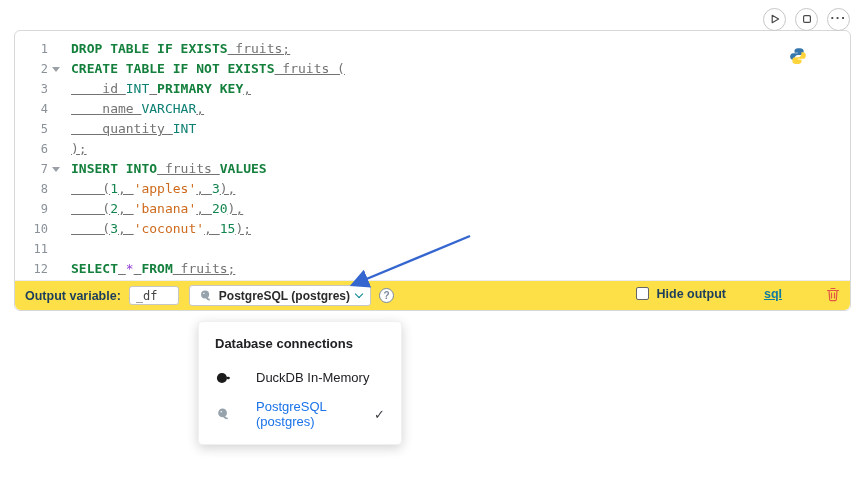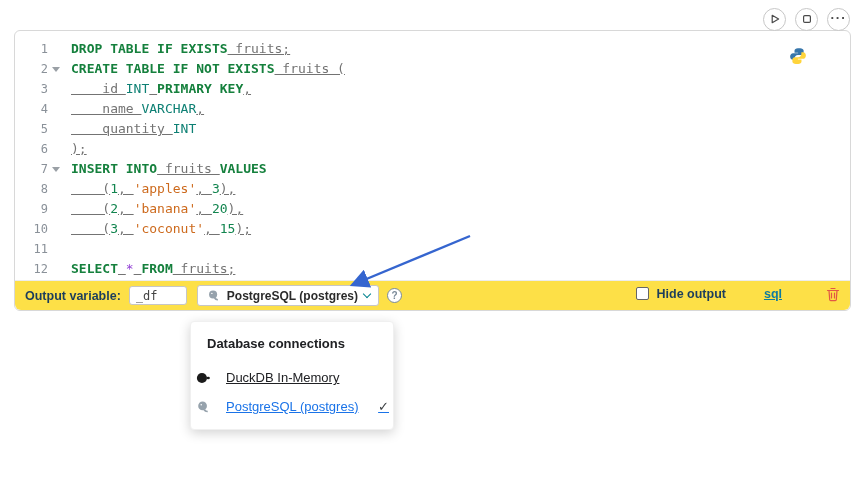--- a/index.html
+++ b/index.html
@@ -43,7 +43,7 @@
                  border-top:1px solid #ececec; display:flex; align-items:center;
                  padding:0 10px; background:#fde047; border-radius:0 0 6px 6px; }
   .footer-label { font-size:12.5px; font-weight:bold; color:#1c3d5c; margin-right:8px; }
-  .var-input { width:58px; height:19px; border:1px solid #c6c6c6; border-radius:3px;
+  .var-input { width:50px; height:19px; border:1px solid #c6c6c6; border-radius:3px;
                font:12px "DejaVu Sans Mono", monospace; color:#444; padding:0 6px; }
   .conn-select { height:21px; border:1px solid #c6c6c6; border-radius:3px; display:flex;
                  align-items:center; gap:6px; padding:0 8px; background:#fff; margin-left:10px;

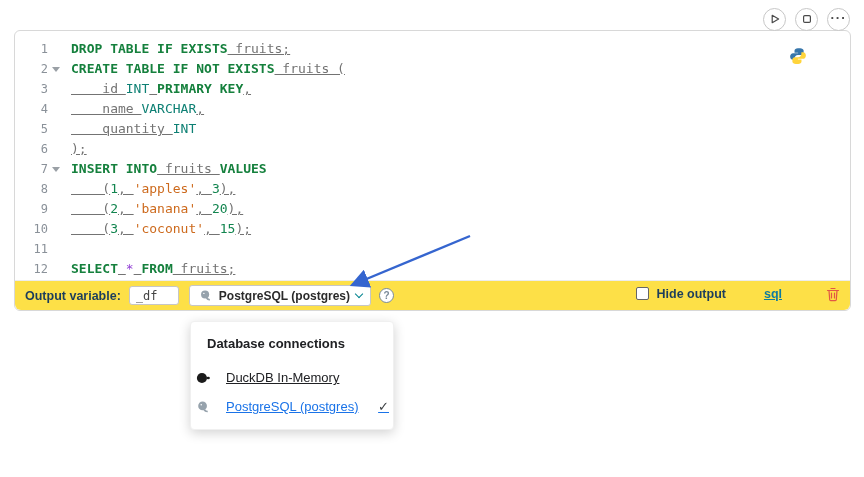--- a/index.html
+++ b/index.html
@@ -63,7 +63,7 @@
                display:flex; align-items:center; }
 
   
-  .menu { position:absolute; left:190px; top:321px; width:204px; background:#fff;
+  .menu { position:absolute; left:198px; top:321px; width:204px; background:#fff;
           border:1px solid #f0f0f0; border-radius:4px;
           box-shadow:0 3px 12px rgba(0,0,0,.18); padding:4px 0 8px; z-index:10; }
   .menu-header { padding:10px 16px 12px; font-size:13px; font-weight:bold; color:#202124; }

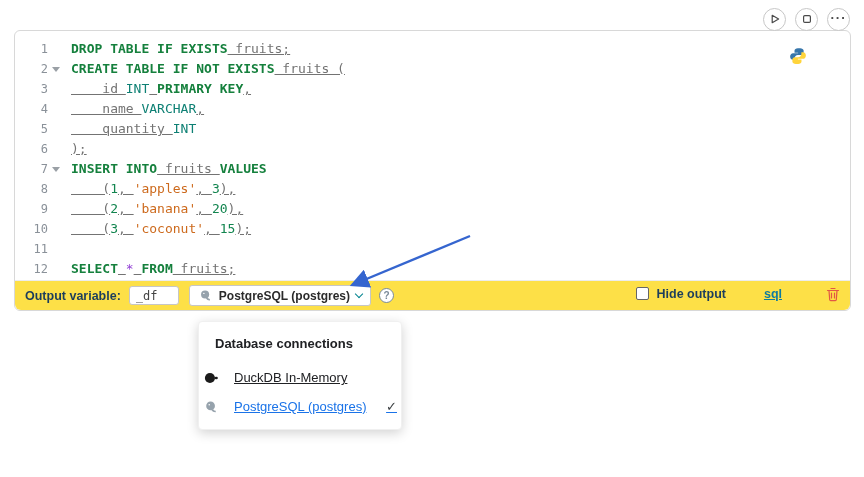--- a/index.html
+++ b/index.html
@@ -67,8 +67,8 @@
           border:1px solid #f0f0f0; border-radius:4px;
           box-shadow:0 3px 12px rgba(0,0,0,.18); padding:4px 0 8px; z-index:10; }
   .menu-header { padding:10px 16px 12px; font-size:13px; font-weight:bold; color:#202124; }
-  .menu-item { display:flex; align-items:center; gap:16px; padding:7px 4px; font-size:13px;
-               color:#202124; cursor:pointer;text-decoration:underline; }
+  .menu-item { display:flex; align-items:center; gap:26px; padding:7px 16px; font-size:13px;
+               color:#202124; cursor:pointer; }
   .menu-item.selected { color:#1a73e8; }
   .menu-check { margin-left:auto; color:#3c4043; font-size:13px; }
   .mi-icon { width:15px; height:15px; display:flex; align-items:center; justify-content:center; flex:none; }

